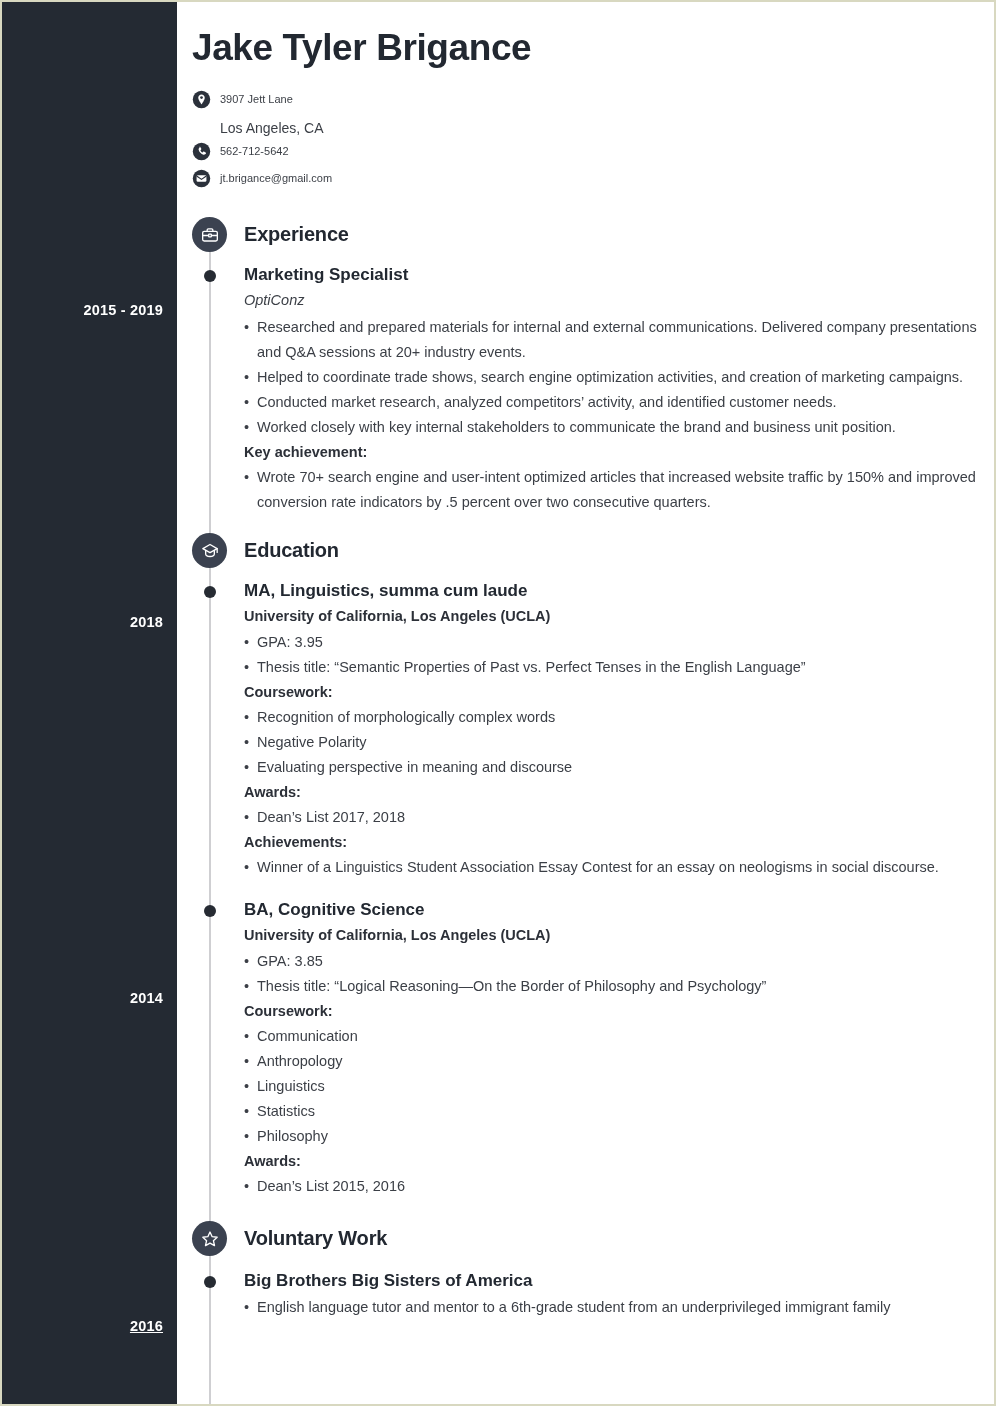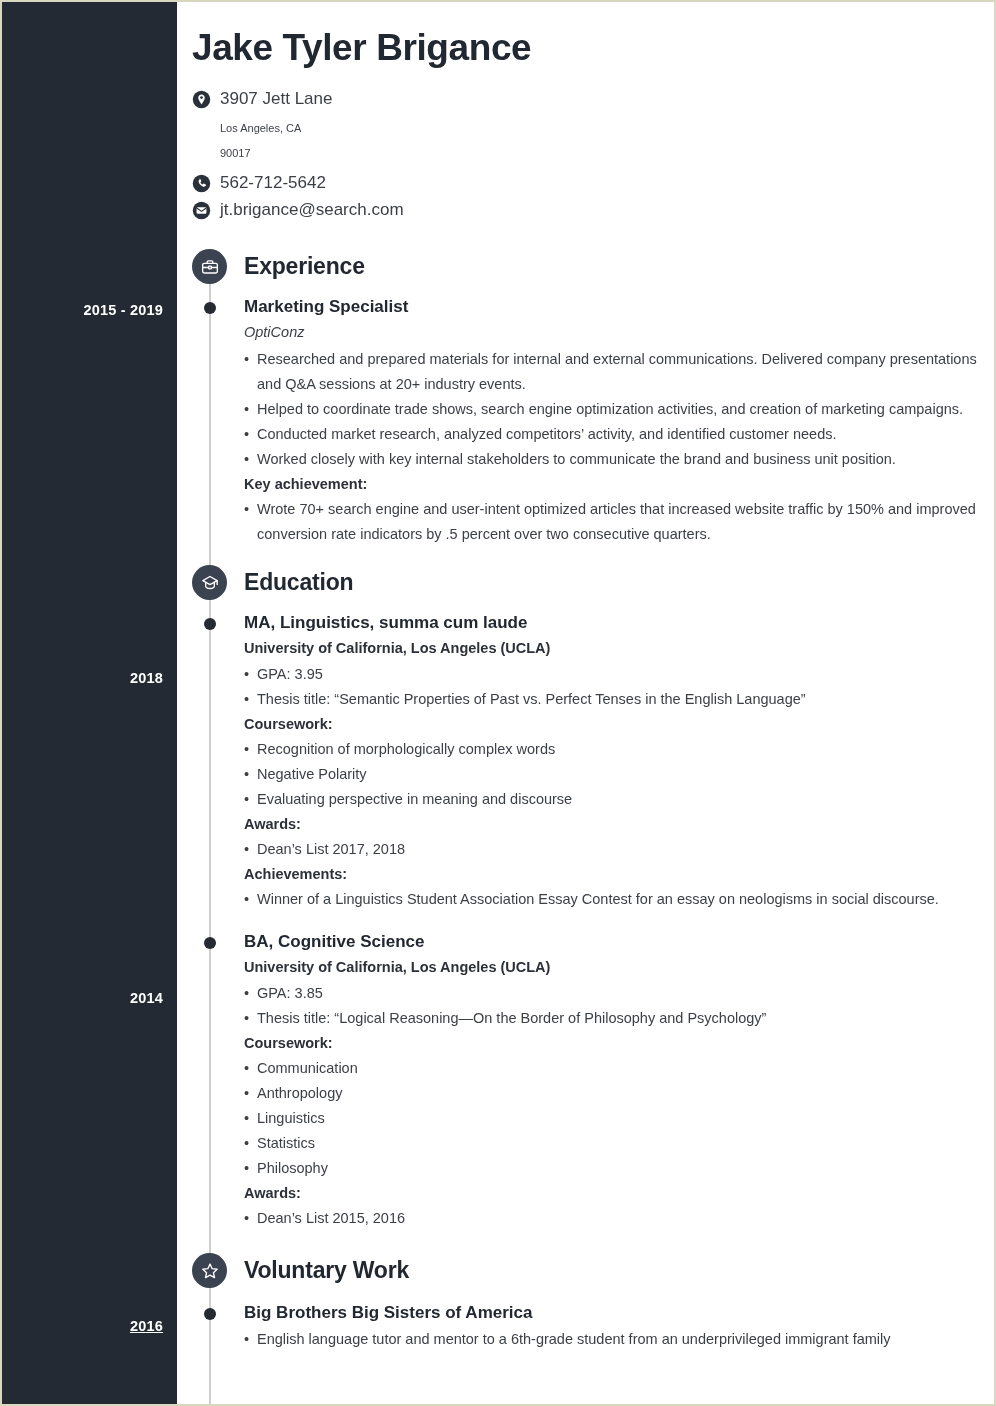--- a/index.html
+++ b/index.html
@@ -85,7 +85,7 @@
     margin-bottom: 7px;
   }
   .contact-text {
-    font-size: 17px;
+    font-size: 11px;
     color: #3b3f46;
     line-height: 20px;
   }

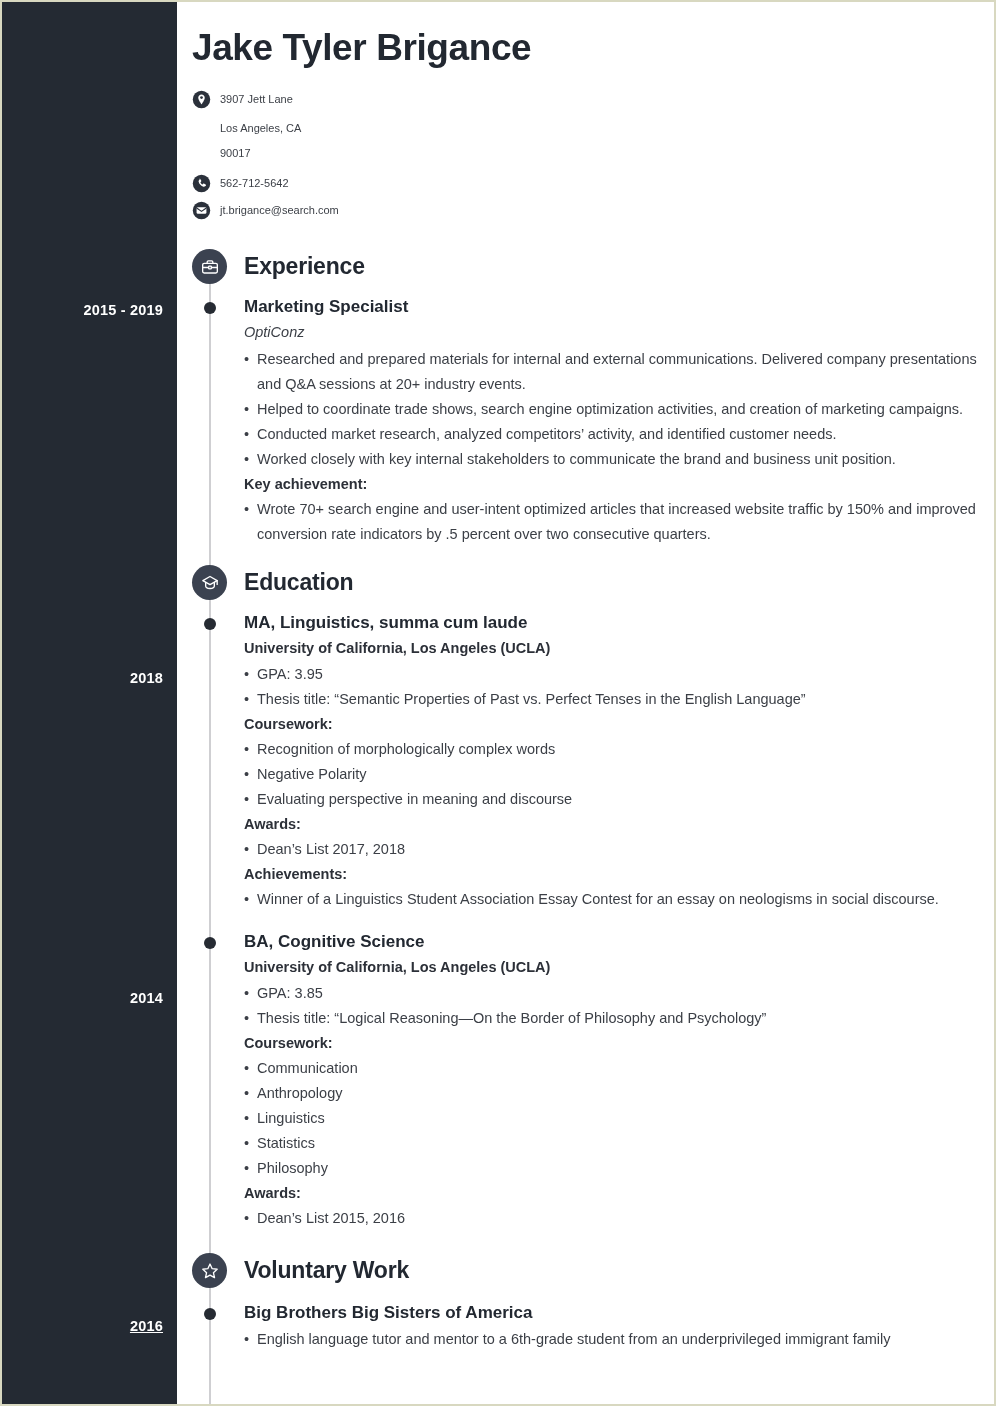--- a/index.html
+++ b/index.html
@@ -90,7 +90,7 @@
     line-height: 20px;
   }
   .addr-extra {
-    font-size: 11px;
+    font-size: 14px;
     color: #3b3f46;
     line-height: 25px;
     padding-left: 28px;

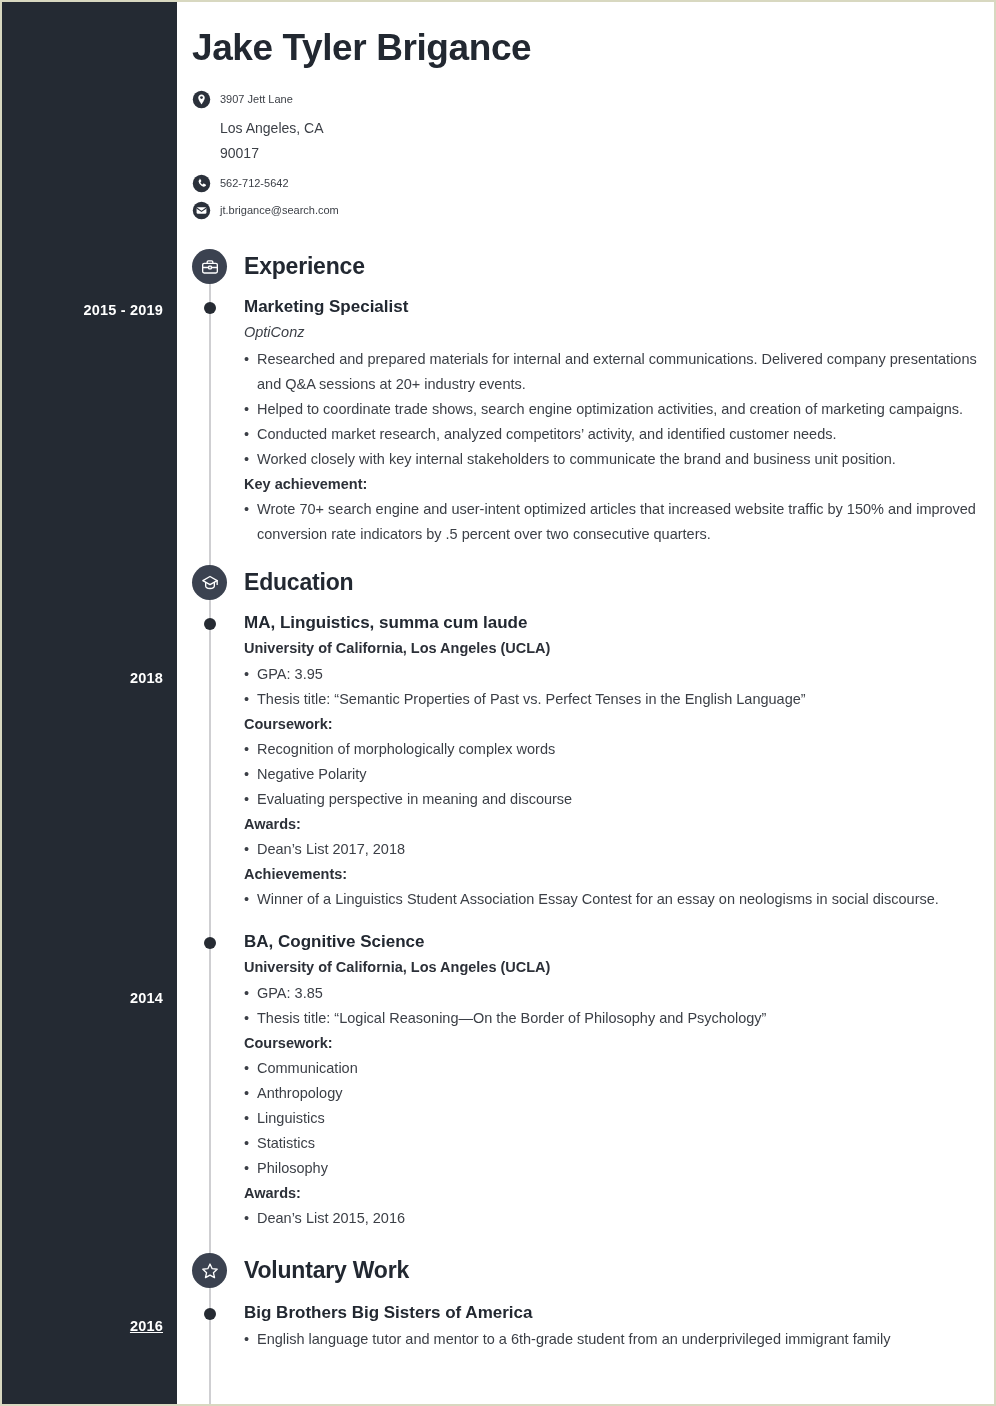--- a/index.html
+++ b/index.html
@@ -224,7 +224,6 @@
             <span class="contact-text">3907 Jett Lane</span>
           </div>
           <div class="addr-extra">Los Angeles, CA</div>
-          <div class="addr-extra" style="margin-bottom:7px;">90017</div>
 
           <div class="contact-row">
             <span class="cicon">

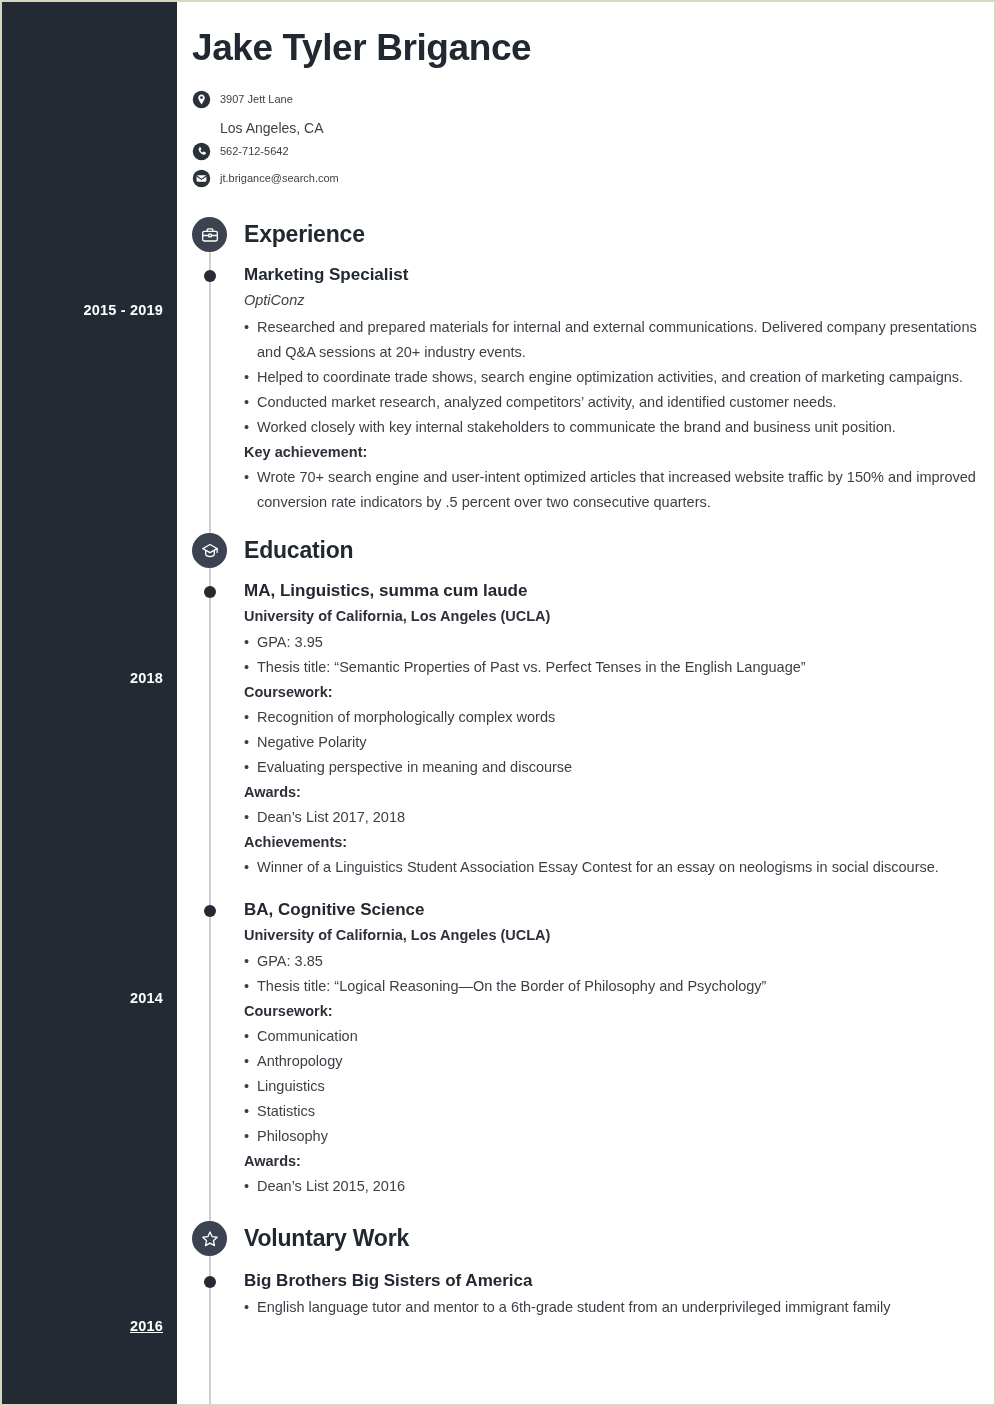--- a/index.html
+++ b/index.html
@@ -243,7 +243,7 @@
                   <path d="M6.3 9.1l5.7 4 5.7-4" fill="none" stroke="#2b313b" stroke-width="1.5" stroke-linecap="round" stroke-linejoin="round"></path>
                 </svg>
             </span>
-            <span class="contact-text">jt.brigance@search.com</span>
+            <span class="contact-text">jt.brigance@gmail.com</span>
           </div>
         </div>
 

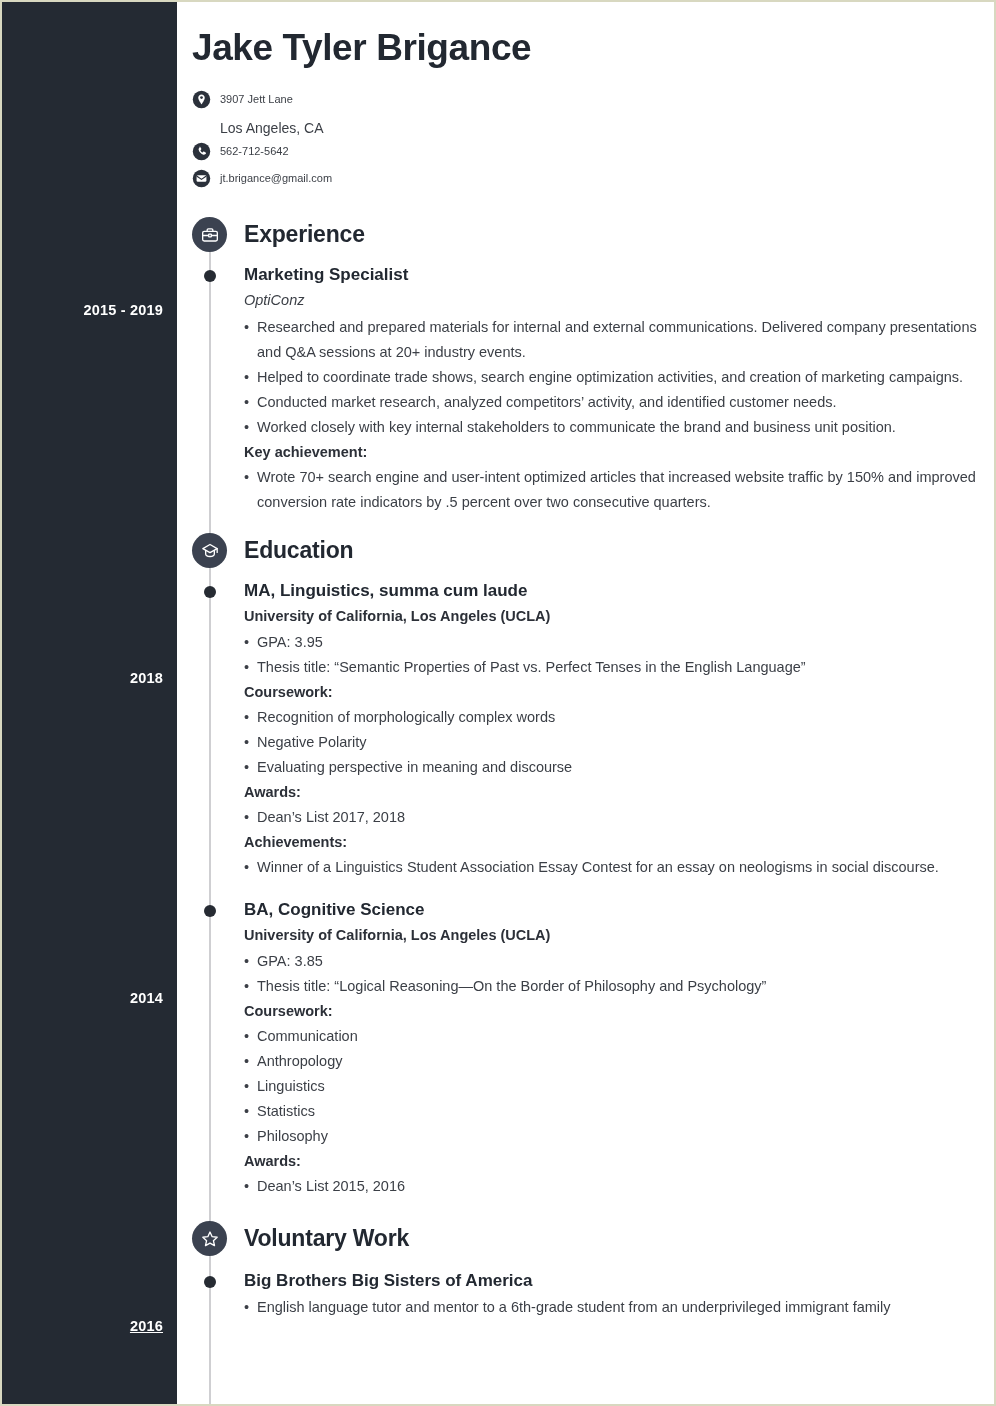--- a/index.html
+++ b/index.html
@@ -127,7 +127,7 @@
   .section-badge svg { display: block; width: 20px; height: 20px; }
   .section-title {
     margin-left: 52px;
-    font-size: 23px;
+    font-size: 20px;
     font-weight: bold;
     color: #222831;
     letter-spacing: -0.2px;

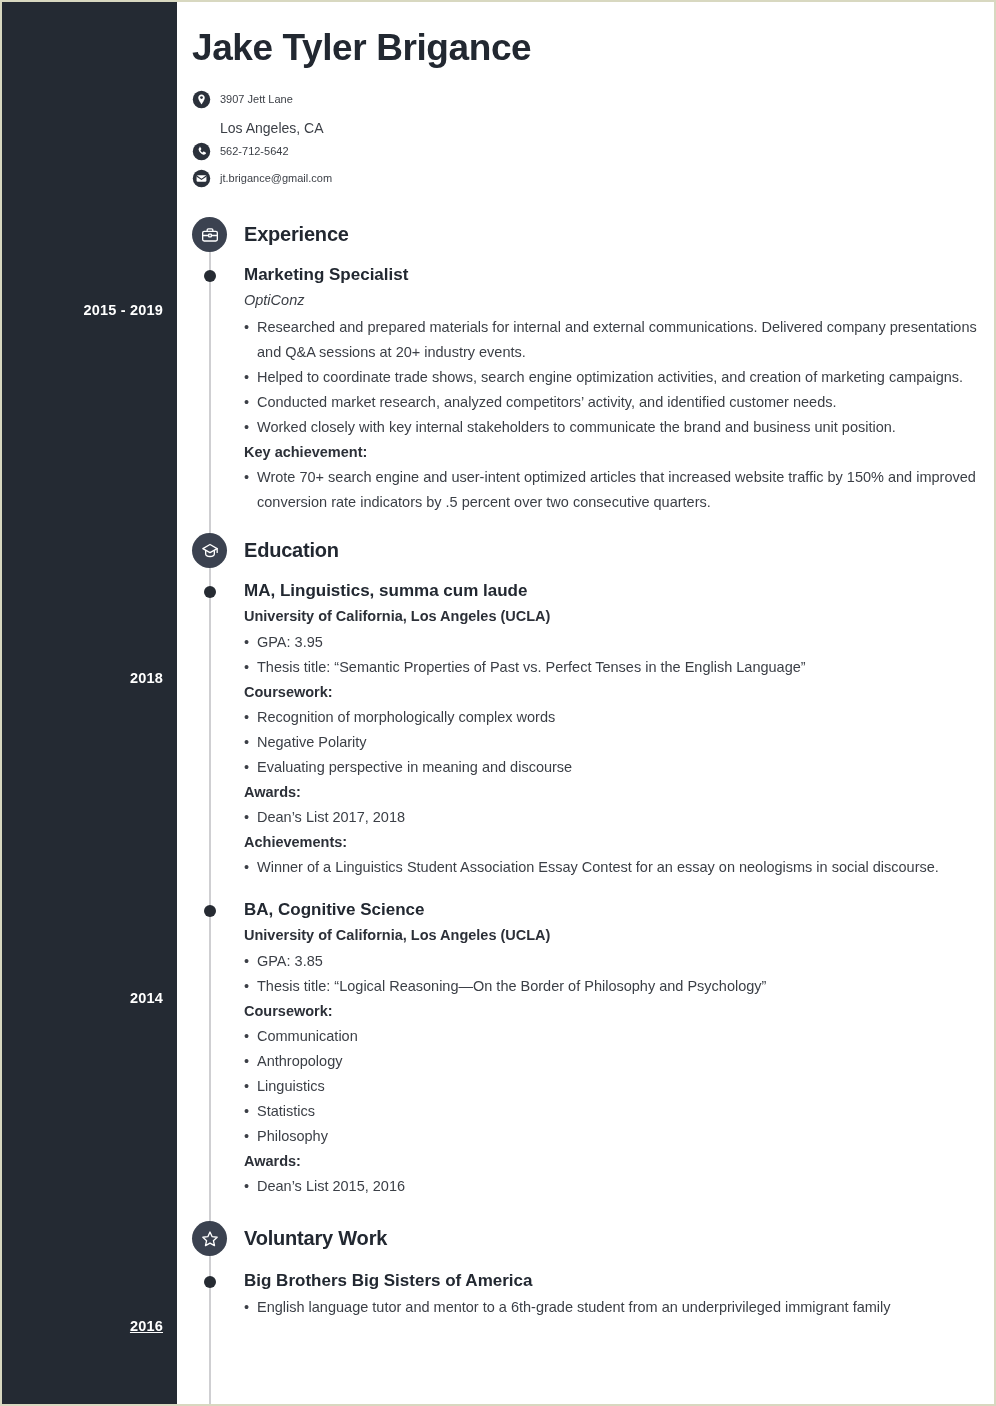--- a/index.html
+++ b/index.html
@@ -198,7 +198,7 @@
 
   <div id="sidebar">
     <div class="date-label" style="top:300px;">2015 - 2019</div>
-    <div class="date-label" style="top:668px;">2018</div>
+    <div class="date-label" style="top:612px;">2018</div>
     <div class="date-label" style="top:988px;">2014</div>
     <div class="date-label" style="top:1316px;text-decoration:underline;">2016</div>
   </div>

